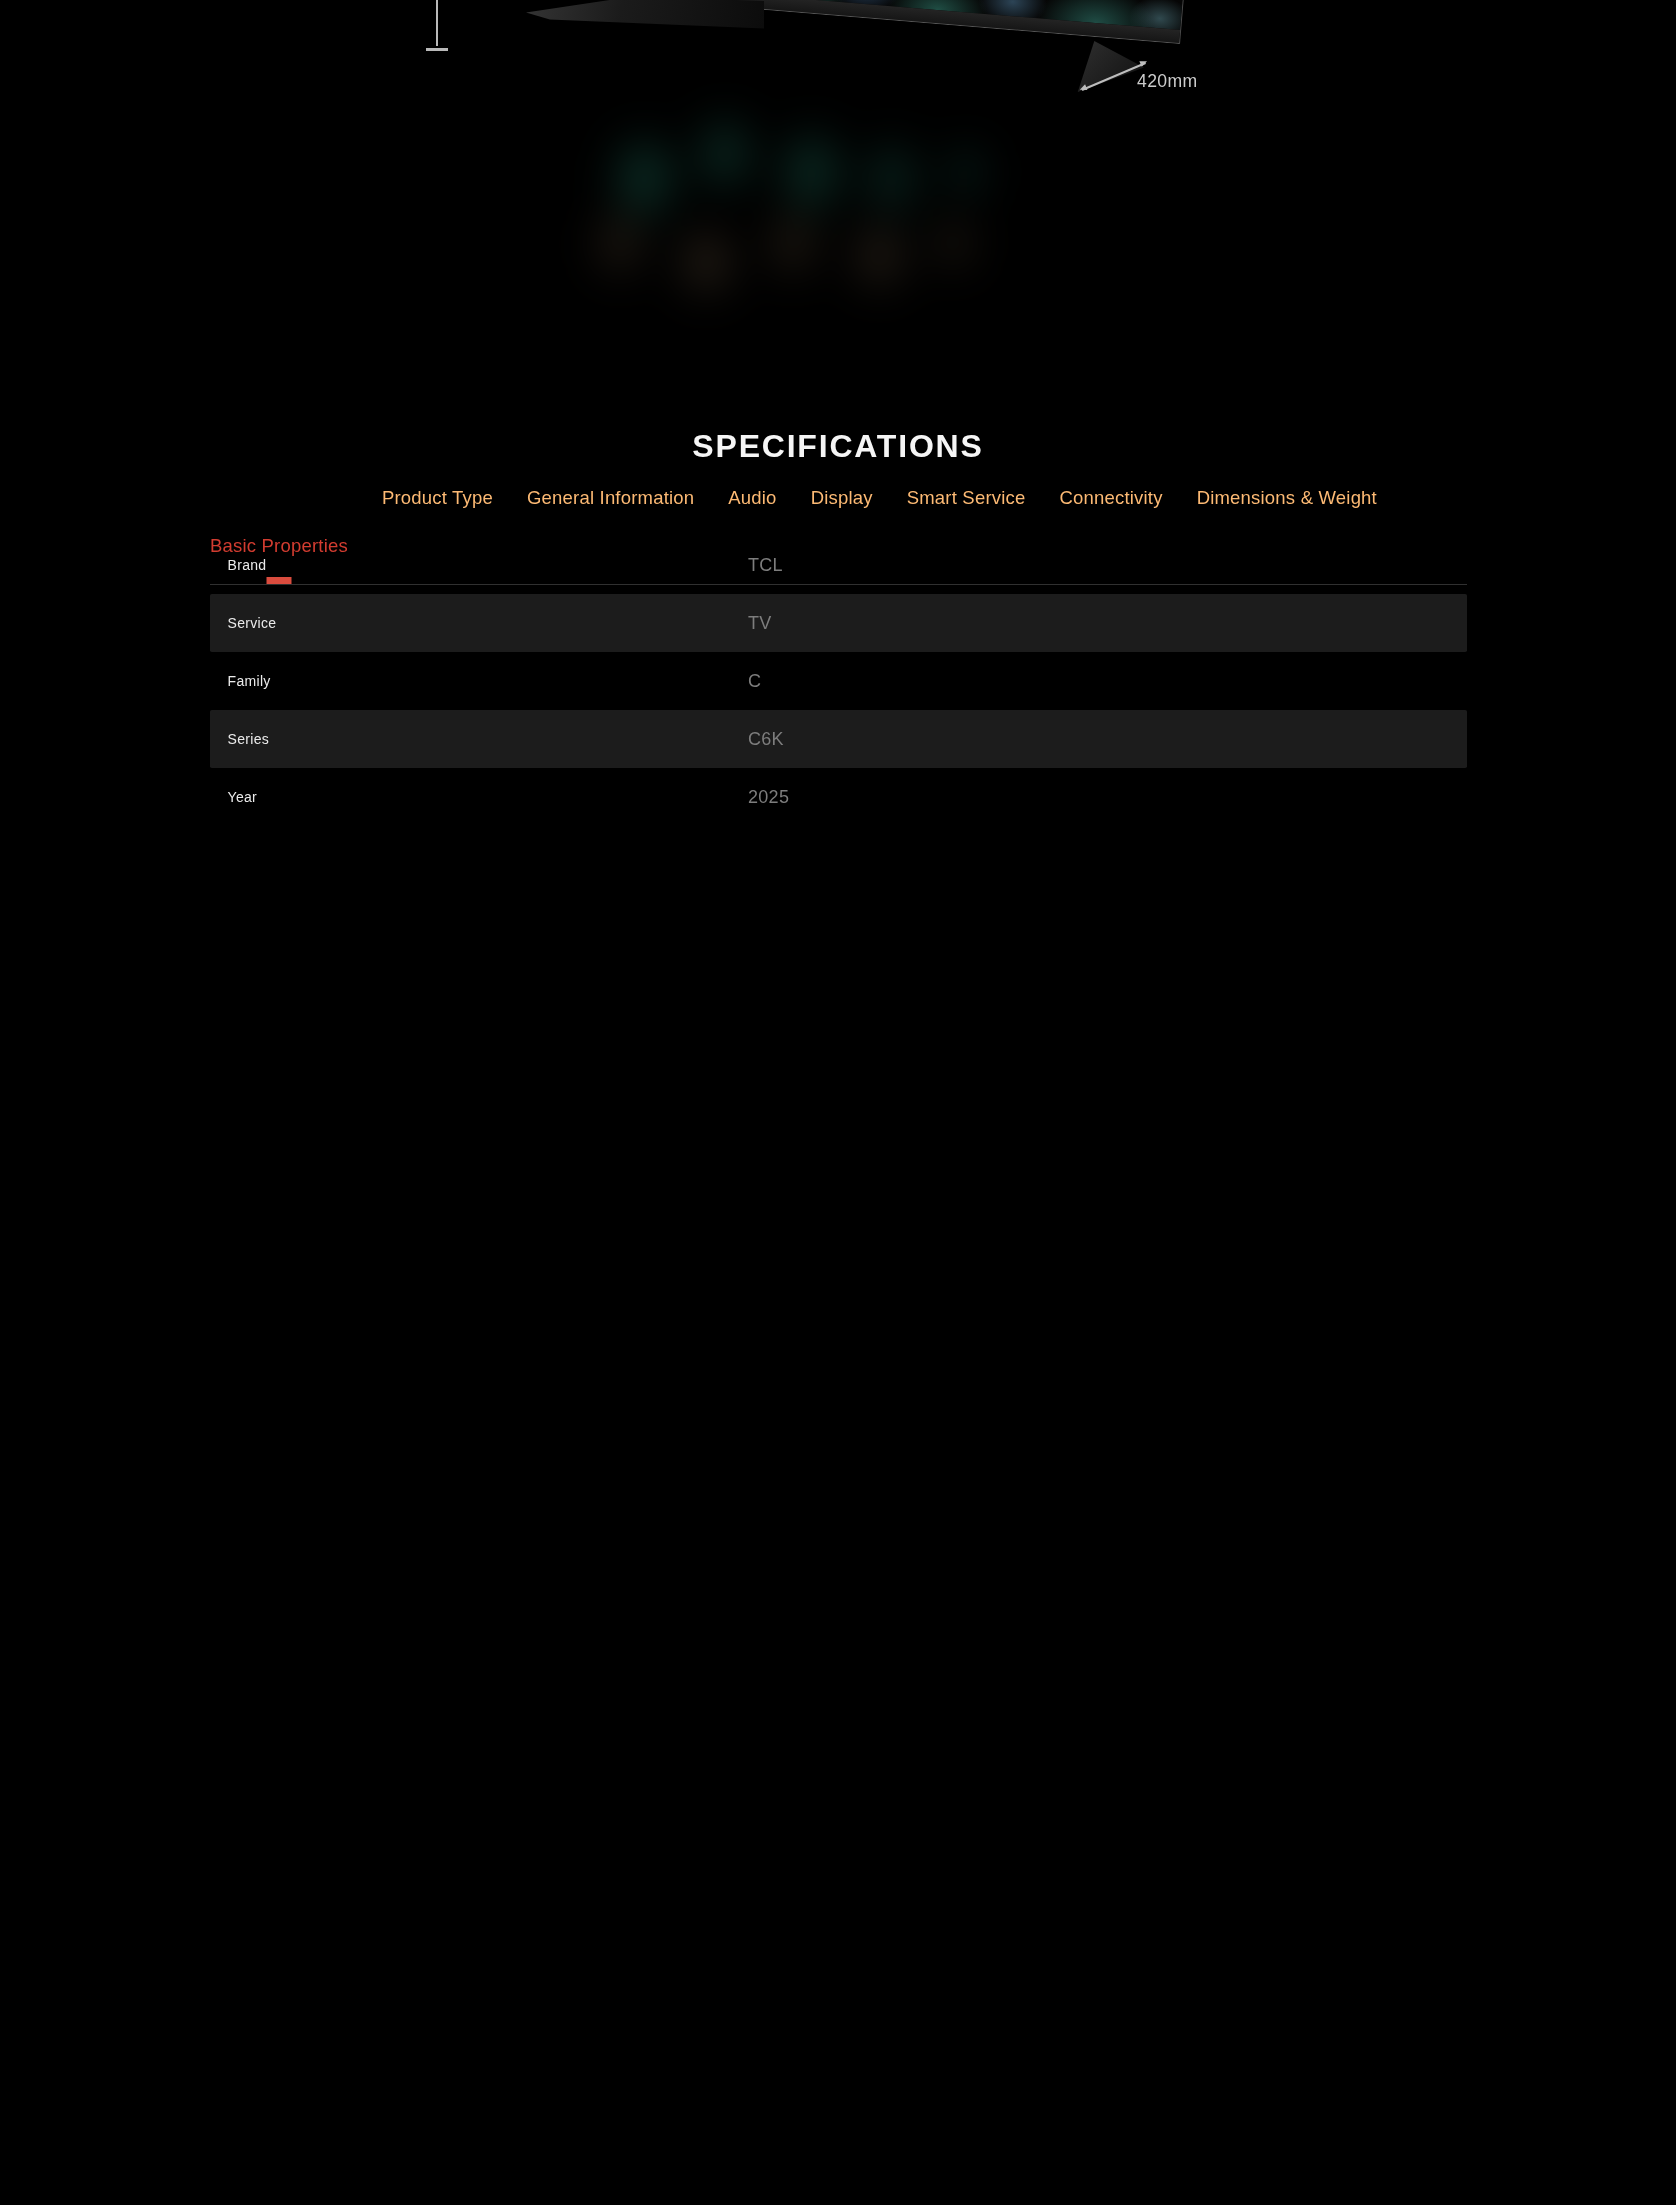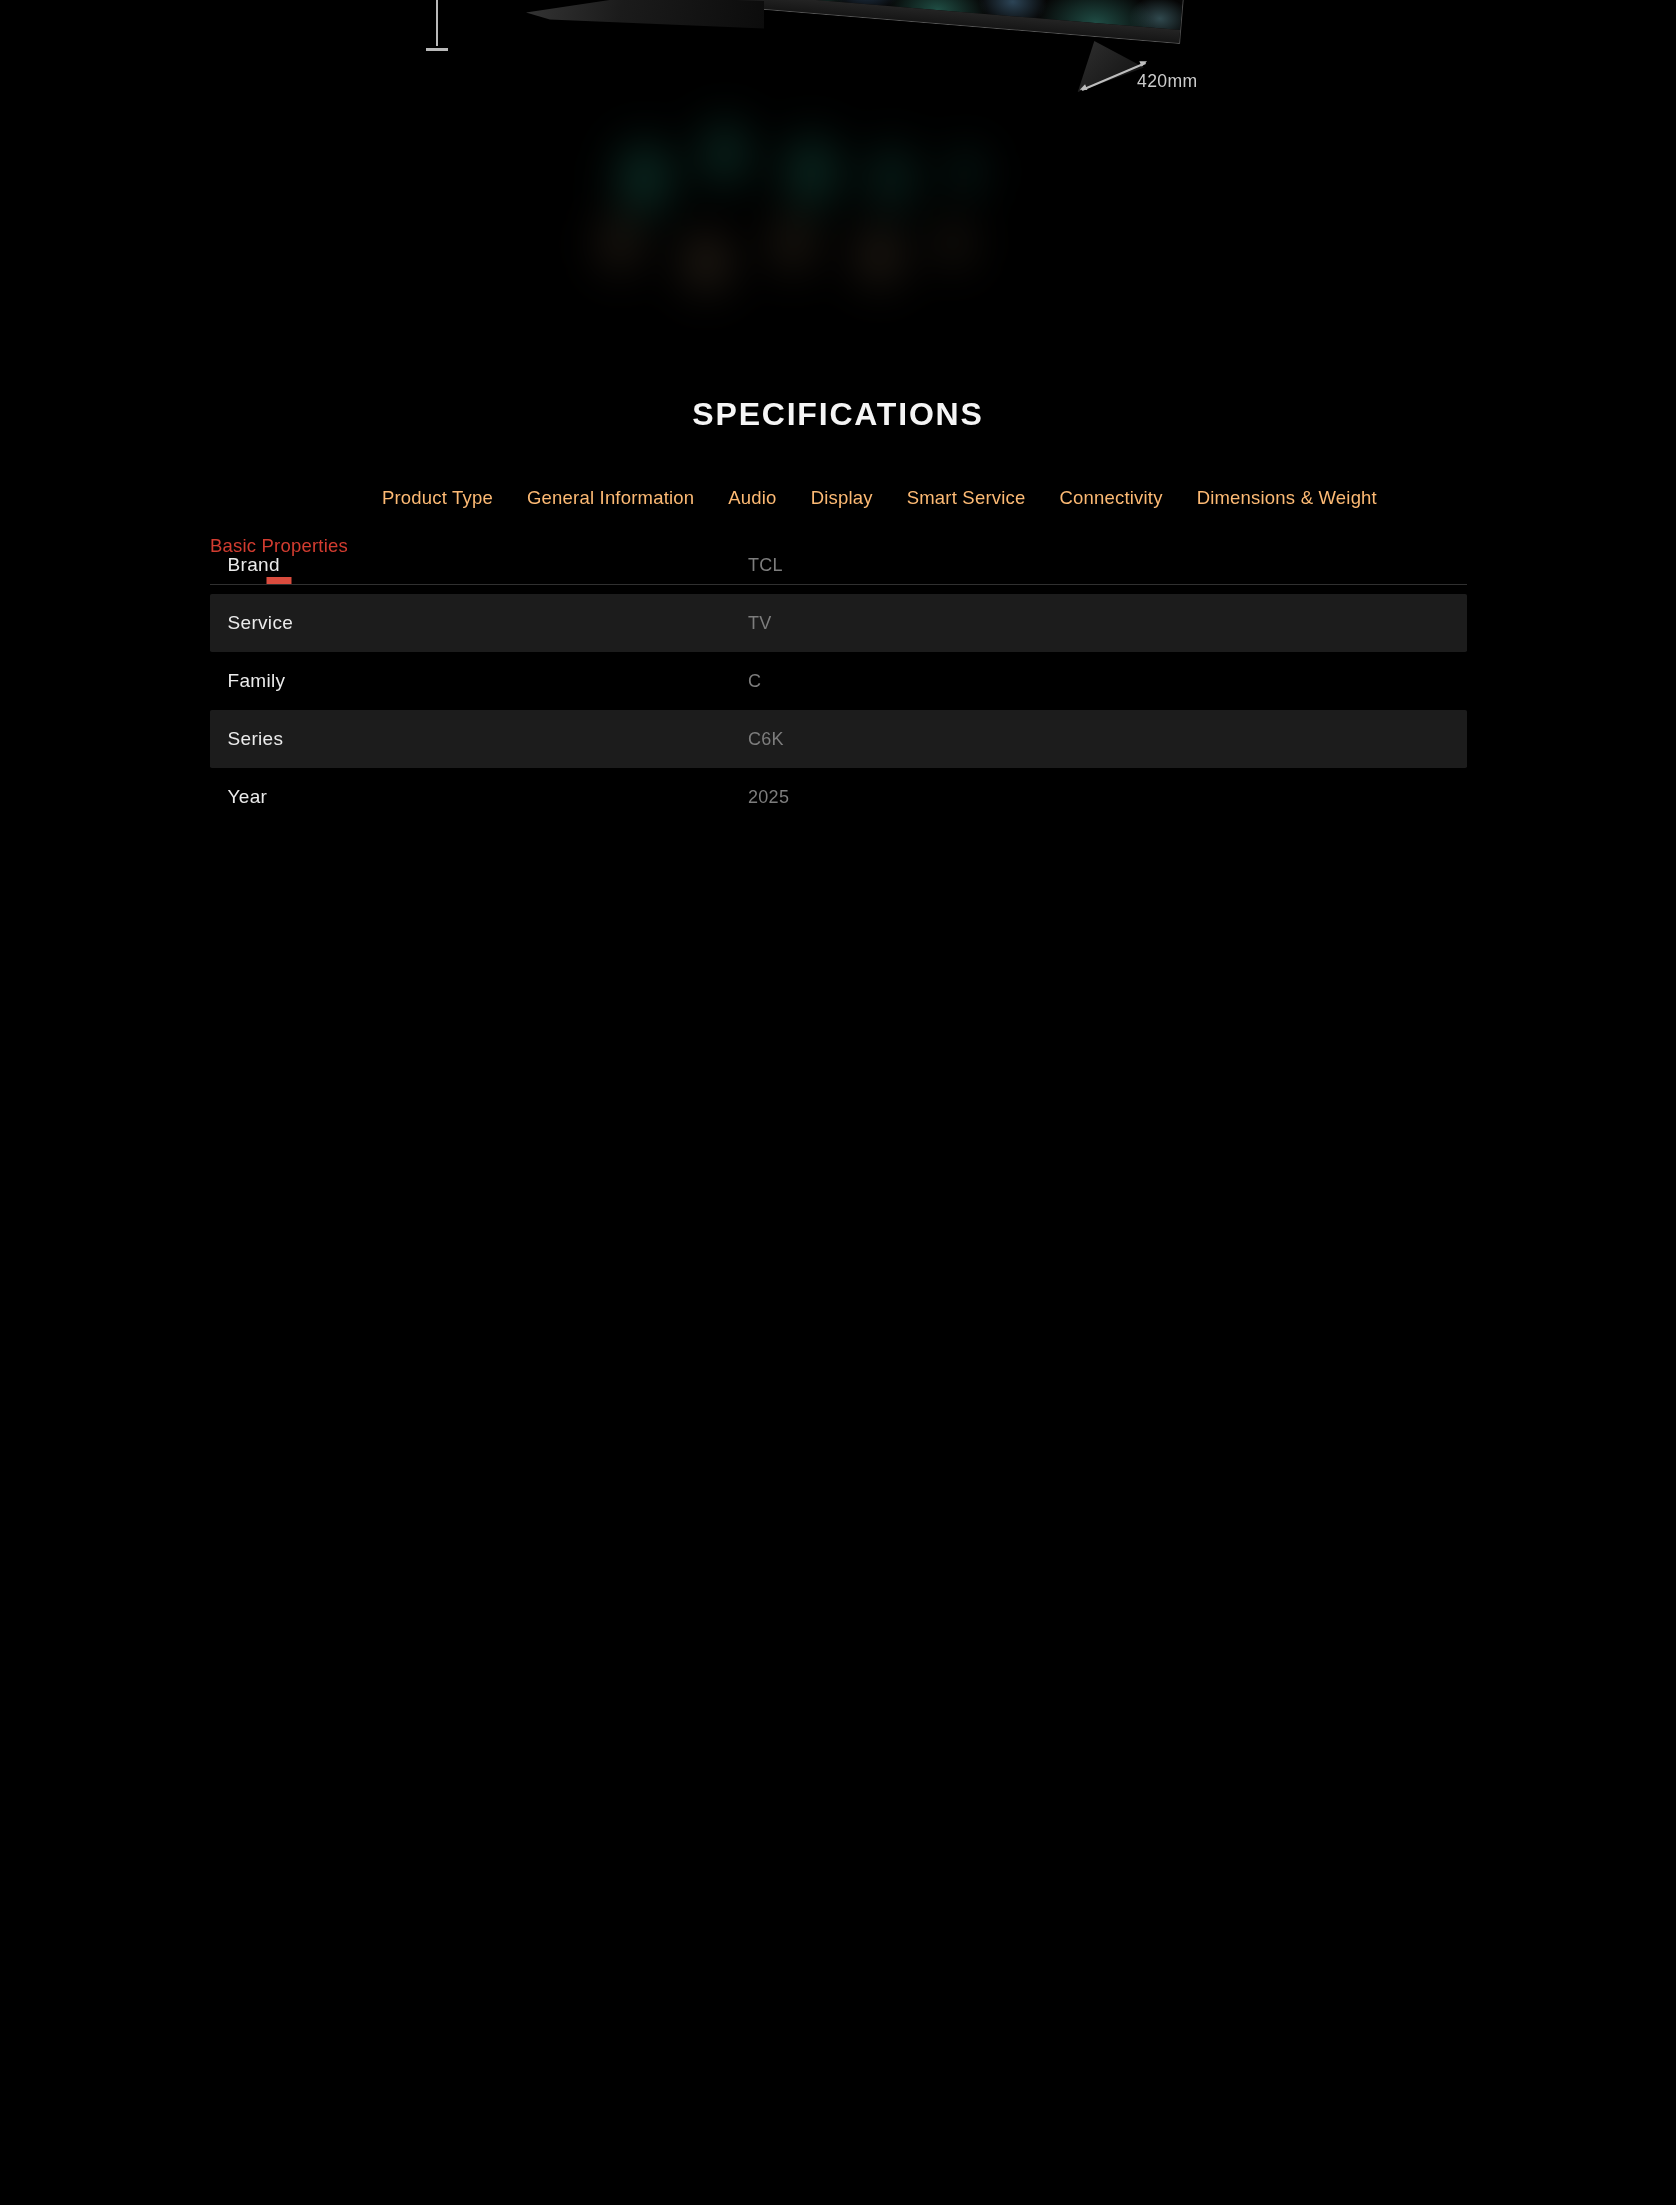--- a/index.html
+++ b/index.html
@@ -86,7 +86,7 @@
 
   
   .spec-title{
-    position:absolute;left:0;top:396px;width:1676px;
+    position:absolute;left:0;top:428px;width:1676px;
     margin:0;text-align:center;
     font-size:32px;font-weight:700;letter-spacing:1.8px;color:#f5f5f5;
   }

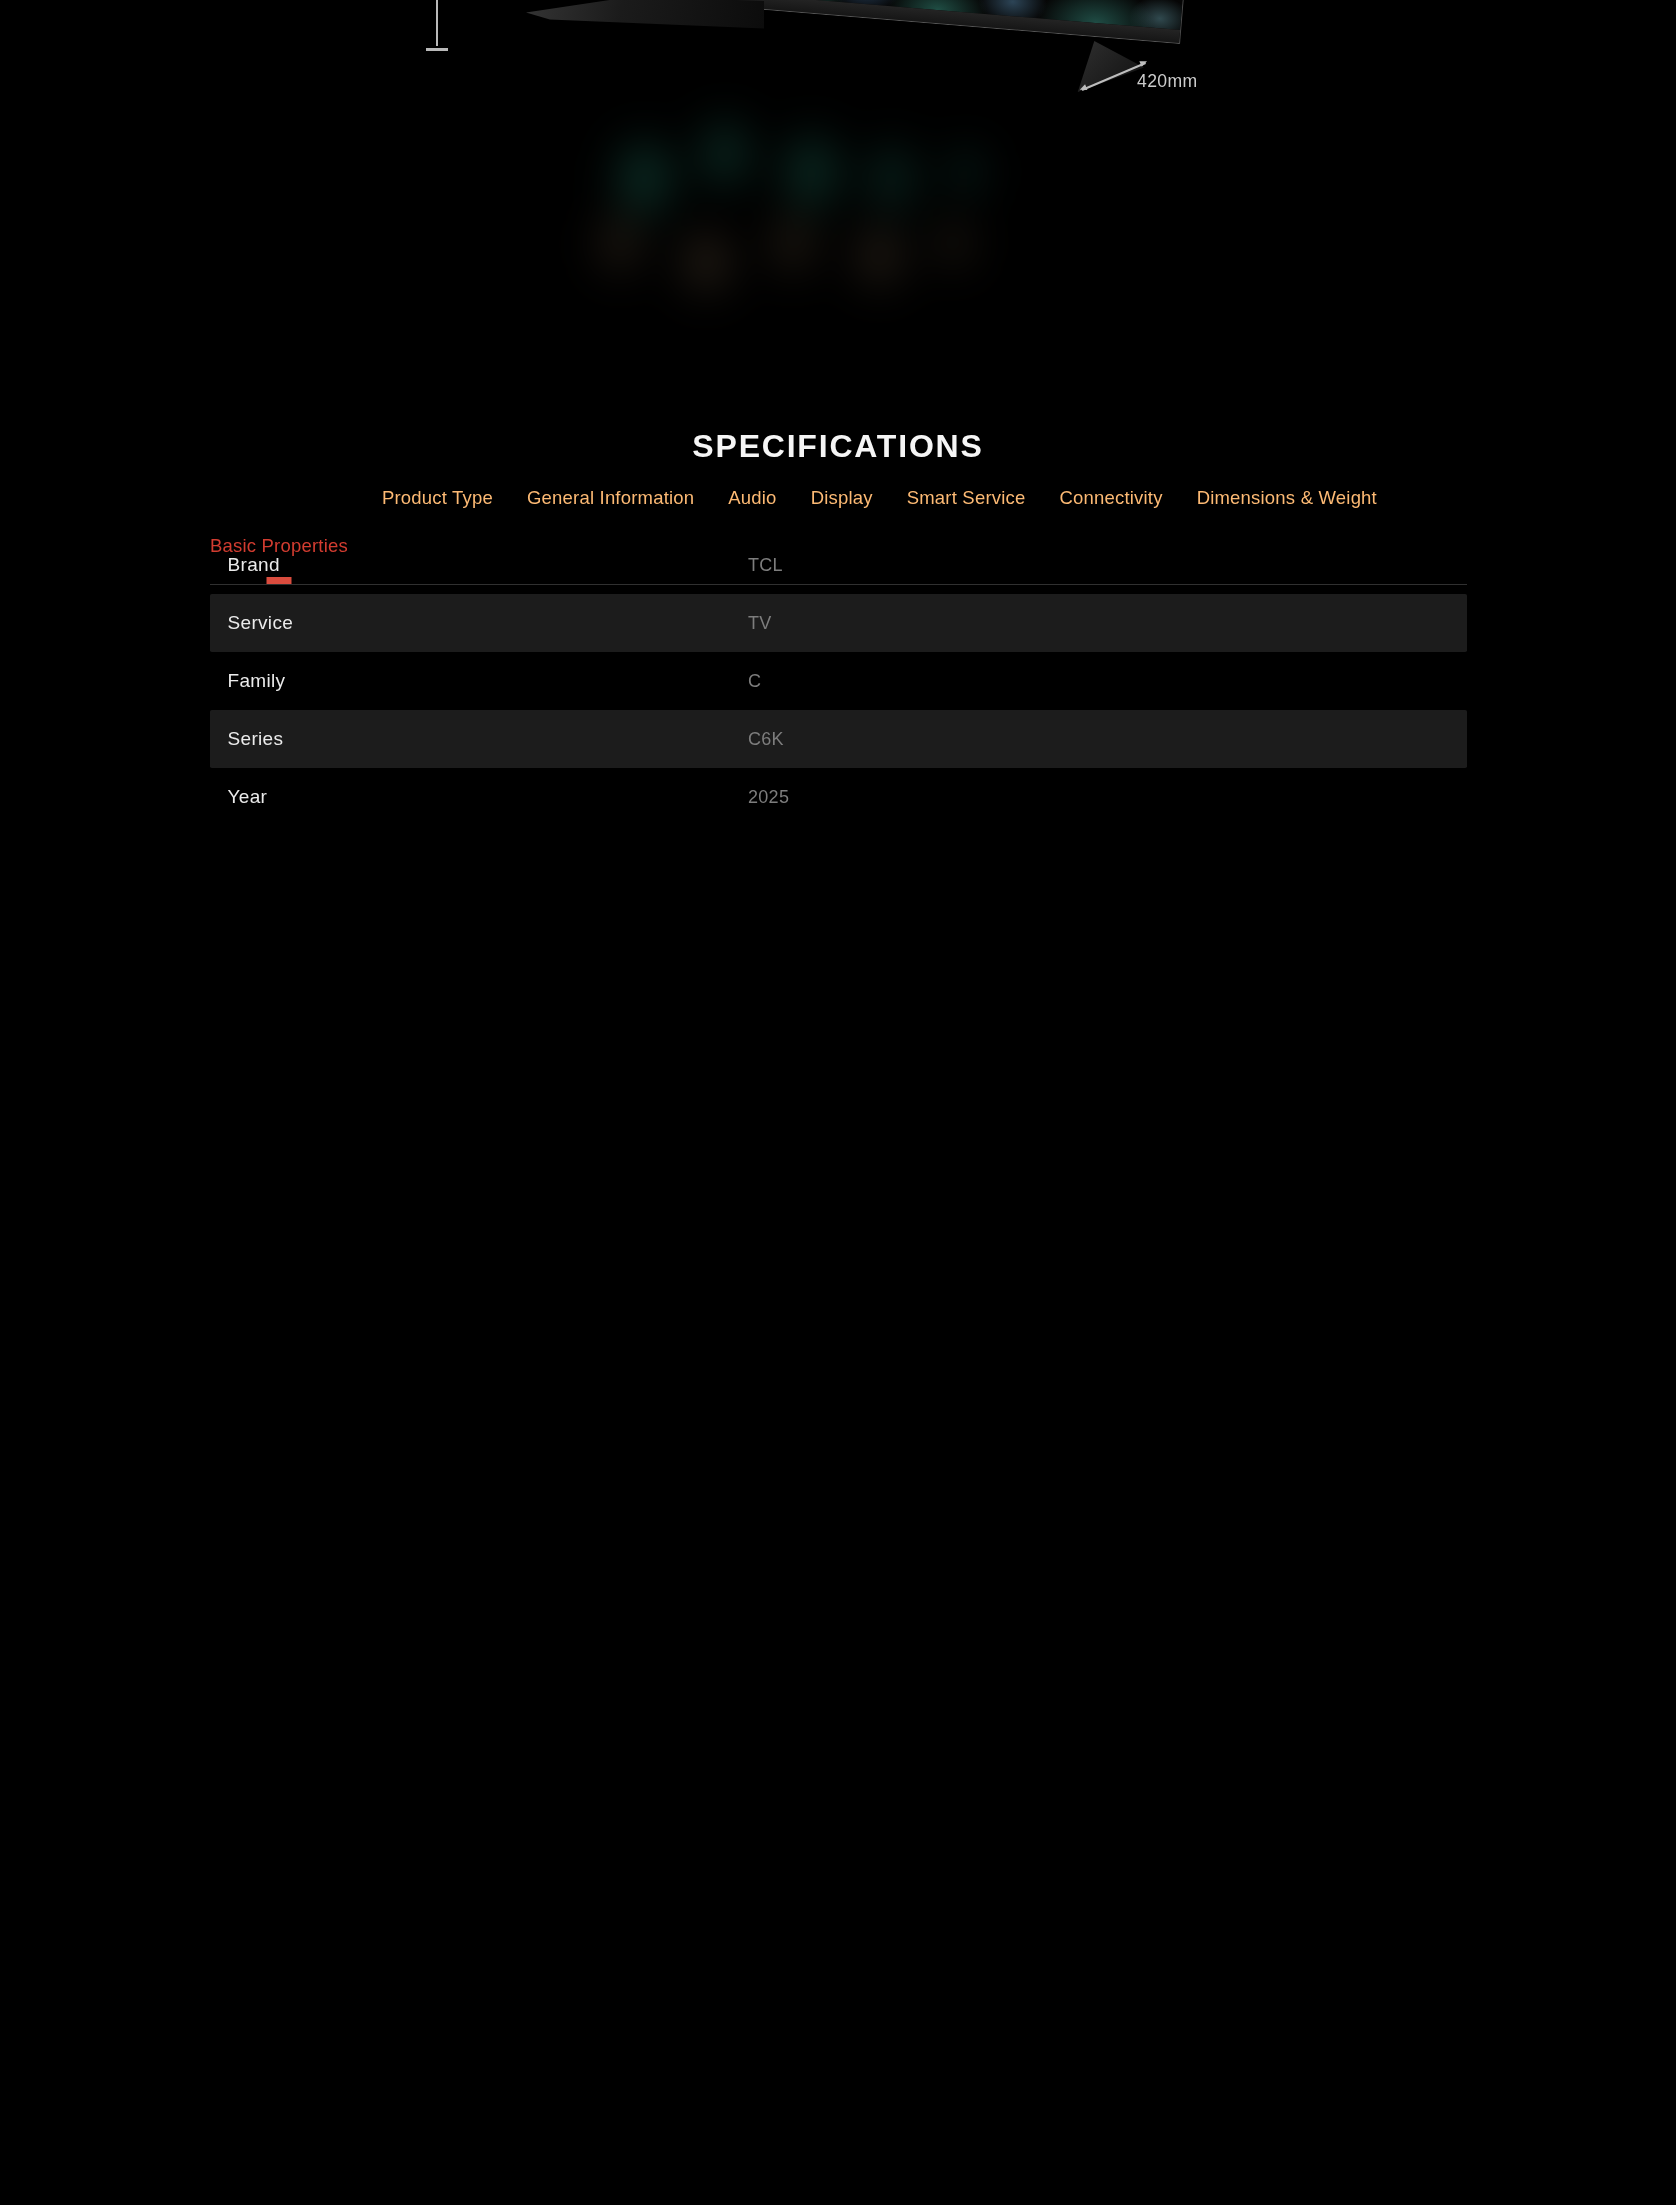--- a/index.html
+++ b/index.html
@@ -114,7 +114,7 @@
   }
   .spec-row:nth-child(even){background:var(--row-alt-bg,#1c1c1c);}
   .spec-label{
-    padding-left:17.6px;font-size:19px;color:#ebebeb;letter-spacing:0.3px;text-align:center;
+    padding-left:17.6px;font-size:14px;color:#ebebeb;letter-spacing:0.3px;text-align:center;
   }
   .spec-value{
     position:absolute;left:538px;font-size:18px;color:var(--value-color,#7d7d7d);letter-spacing:0.3px;

